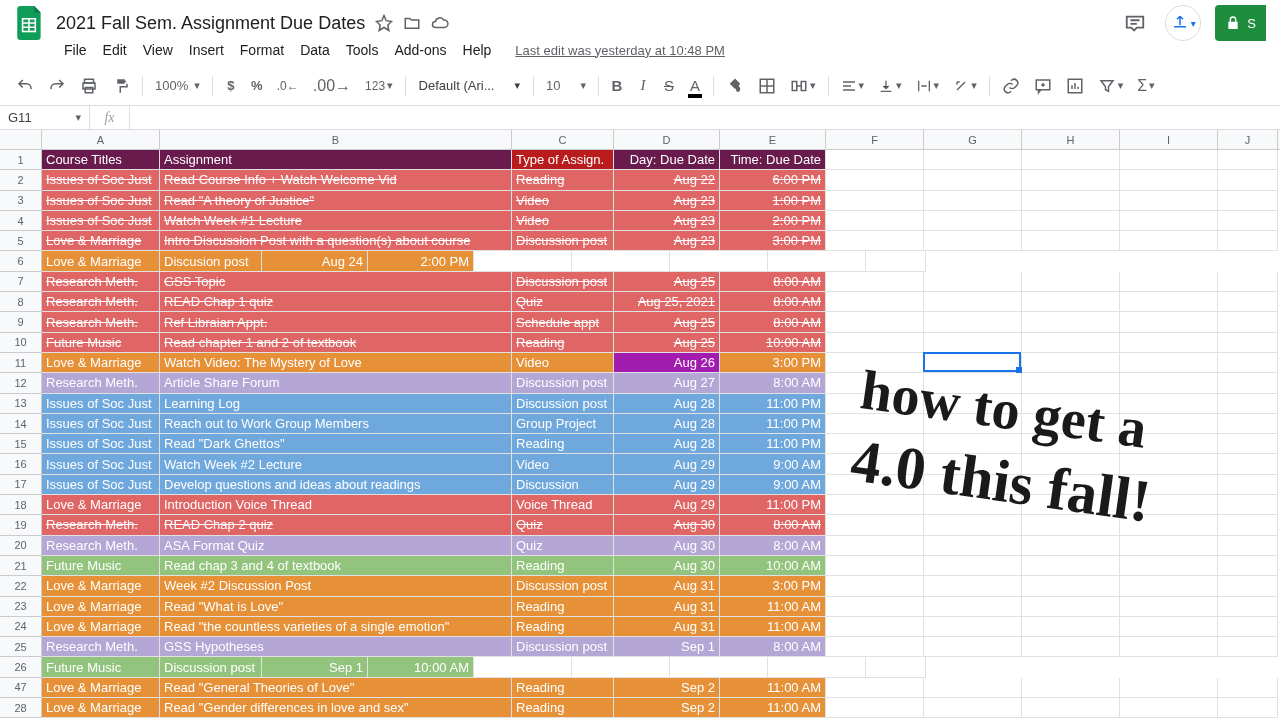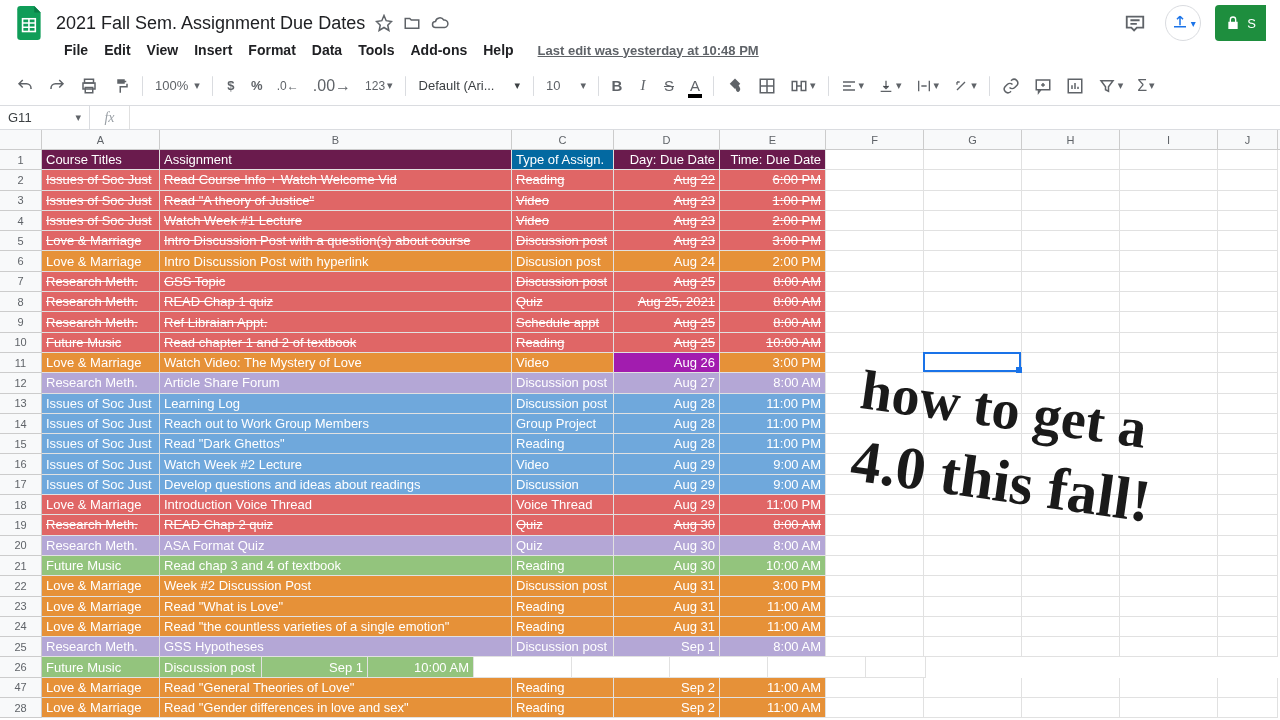--- a/index.html
+++ b/index.html
@@ -18,7 +18,7 @@
 .share-btn { background: #1e8e3e; color: #fff; height: 36px; padding: 0 10px; border-radius: 4px 0 0 4px; display: flex; align-items: center; gap: 6px; font-weight: 500; }
 
 
-.menubar { display: flex; align-items: center; padding: 2px 10px 6px 56px; height: 28px; font-size: 14px; color: #202124; gap: 2px; font-weight: bold; }
+.menubar { display: flex; align-items: center; padding: 2px 10px 6px 56px; height: 28px; font-size: 14px; color: #202124; gap: 2px; }
 .menubar .mitem { padding: 4px 8px; cursor: pointer; border-radius: 4px; }
 .last-edit { color: #5f6368; text-decoration: underline; margin-left: 14px; font-size: 13px; }
 

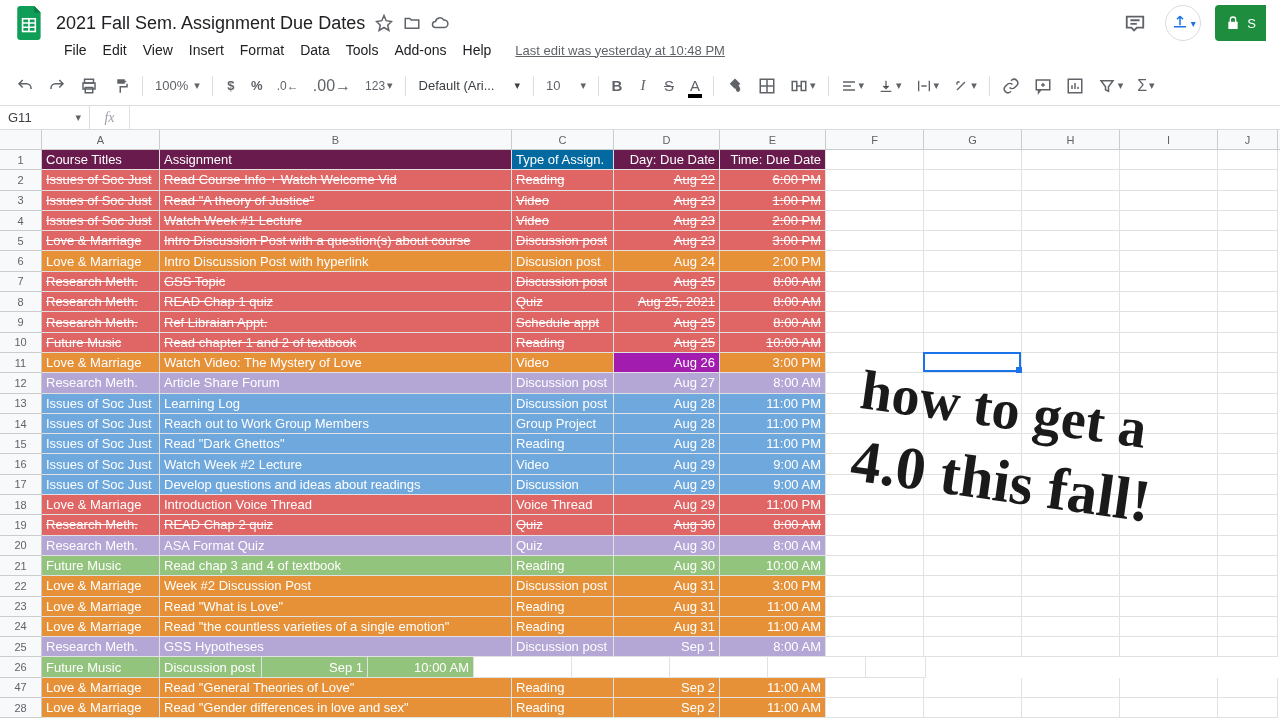--- a/index.html
+++ b/index.html
@@ -267,7 +267,7 @@
         <div class="rowhdr">1</div>
         <div class="cell" style="width: 118px; background: rgb(106, 27, 77);">Course Titles</div>
         <div class="cell" style="width: 352px; background: rgb(106, 27, 77);">Assignment</div>
-        <div class="cell" style="width: 102px; background: #0369a1; text-align: center;">Type of Assign.</div>
+        <div class="cell" style="width: 102px; background: #b91c1c; text-align: center;">Type of Assign.</div>
         <div class="cell right" style="width: 106px; background: rgb(106, 27, 77);">Day: Due Date</div>
         <div class="cell right" style="width: 106px; background: rgb(106, 27, 77);">Time: Due Date</div>
         <div class="cell empty" style="width: 98px;"></div>

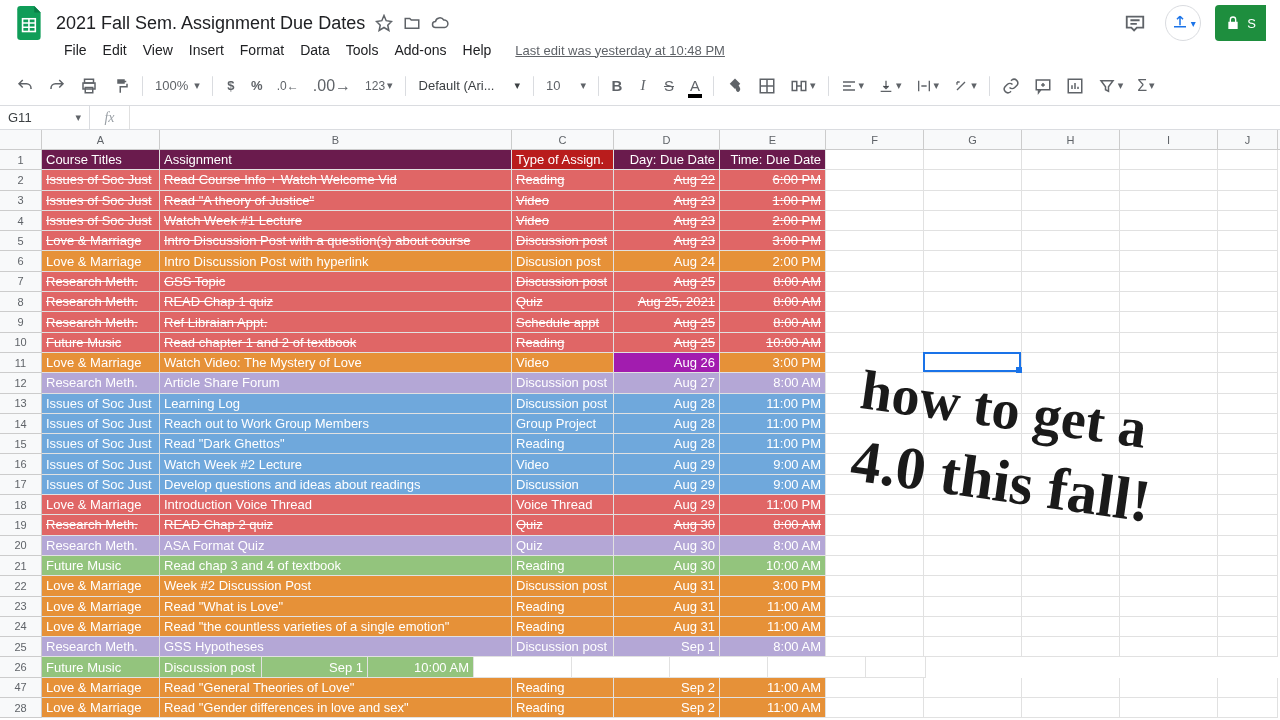--- a/index.html
+++ b/index.html
@@ -331,7 +331,6 @@
       <div class="row">
         <div class="rowhdr">6</div>
         <div class="cell" style="width: 118px; background: rgb(230, 145, 56);">Love &amp; Marriage</div>
-        <div class="cell" style="width: 352px; background: rgb(230, 145, 56);">Intro Discussion Post with hyperlink</div>
         <div class="cell" style="width: 102px; background: rgb(230, 145, 56);">Discusion post</div>
         <div class="cell right" style="width: 106px; background: rgb(230, 145, 56);">Aug 24</div>
         <div class="cell right" style="width: 106px; background: rgb(230, 145, 56);">2:00 PM</div>

